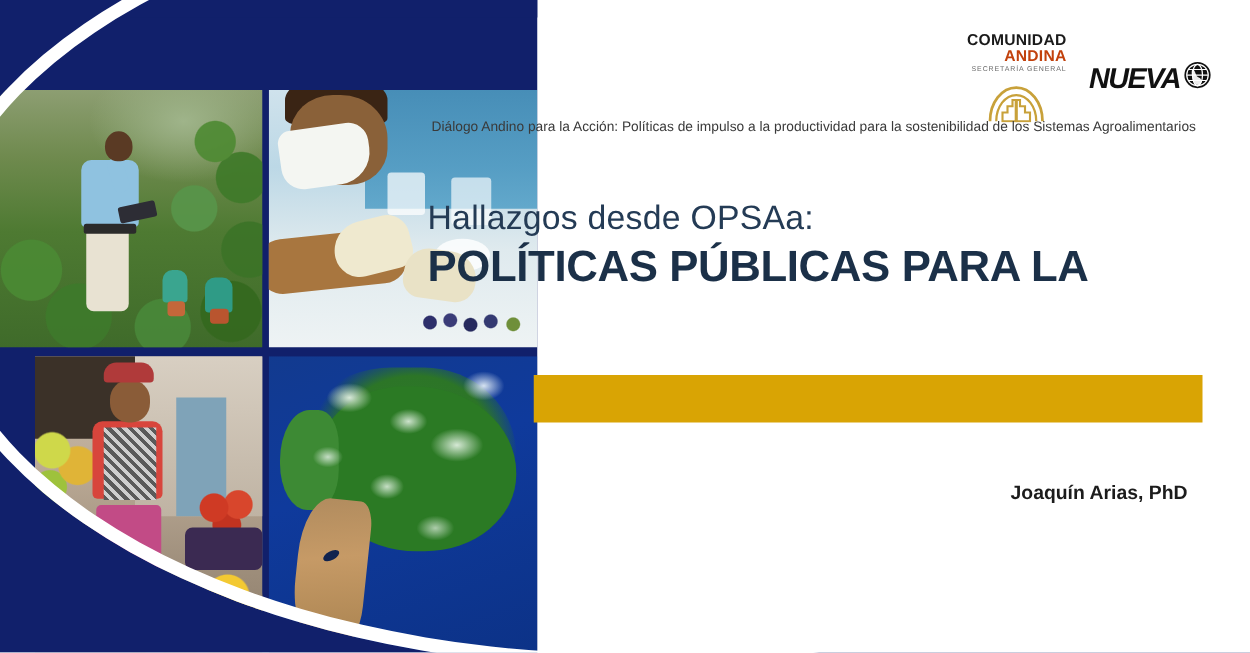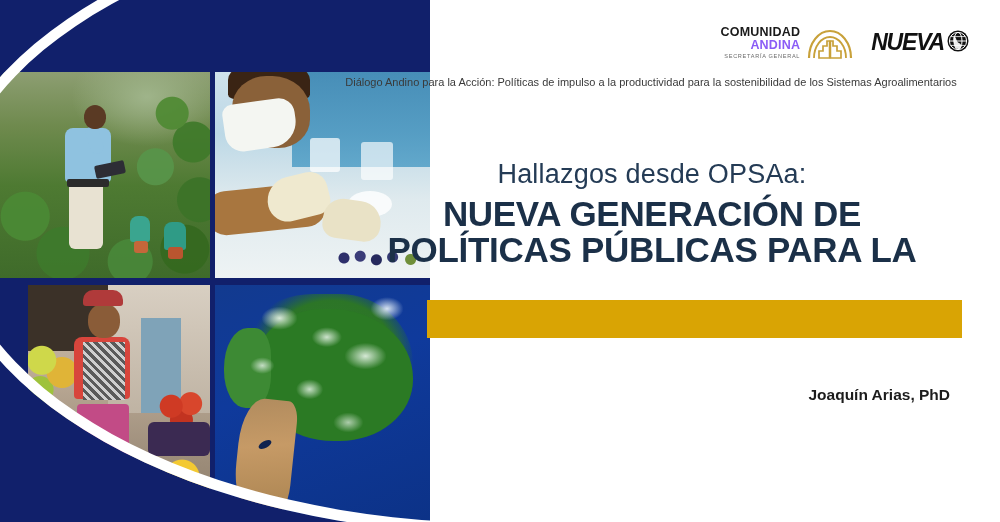--- a/index.html
+++ b/index.html
@@ -235,7 +235,7 @@
     align-items: center;
     gap: 18px;
   }
-  .ca-logo { display: flex; align-items: center; gap: 7px; }
+  .ca-logo { display: flex; align-items: center; gap: 7px; flex-direction: column; }
   .ca-text { text-align: right; line-height: 1.02; }
   .ca-l1 { font-size: 12.5px; font-weight: bold; color: #1a1a1a; letter-spacing: .2px; }
   .ca-l2 { font-size: 12.5px; font-weight: bold; color: #8b5cf6; letter-spacing: .2px; }

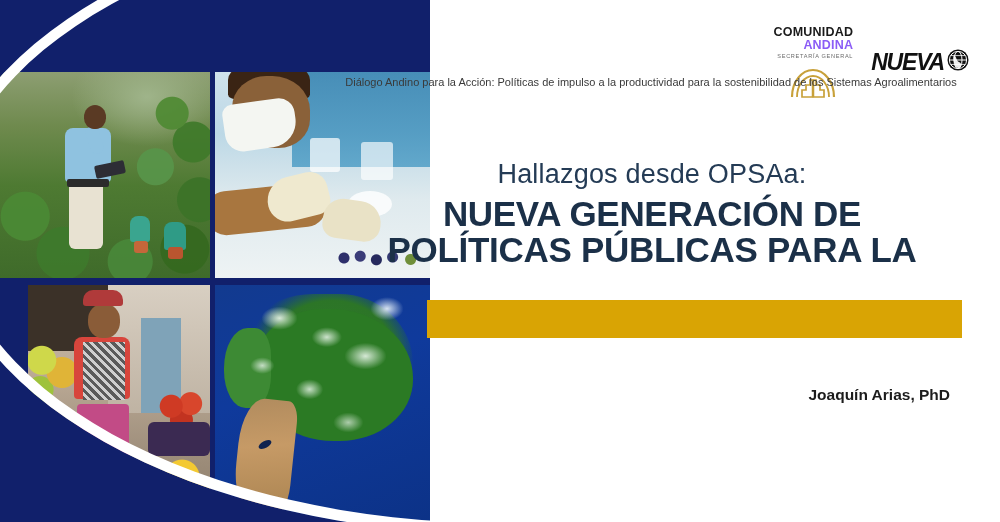--- a/index.html
+++ b/index.html
@@ -238,7 +238,7 @@
   .ca-logo { display: flex; align-items: center; gap: 7px; flex-direction: column; }
   .ca-text { text-align: right; line-height: 1.02; }
   .ca-l1 { font-size: 12.5px; font-weight: bold; color: #1a1a1a; letter-spacing: .2px; }
-  .ca-l2 { font-size: 12.5px; font-weight: bold; color: #8b5cf6; letter-spacing: .2px; }
+  .ca-l2 { font-size: 12.5px; font-weight: bold; color: #c2410c; letter-spacing: .2px; }
   .ca-l3 { font-size: 5.6px; color: #6b6b6b; letter-spacing: .7px; margin-top: 2px; }
   .ca-mark { width: 46px; height: 32px; position: relative; }
   .iica-logo { display: flex; align-items: center; gap: 2px; }

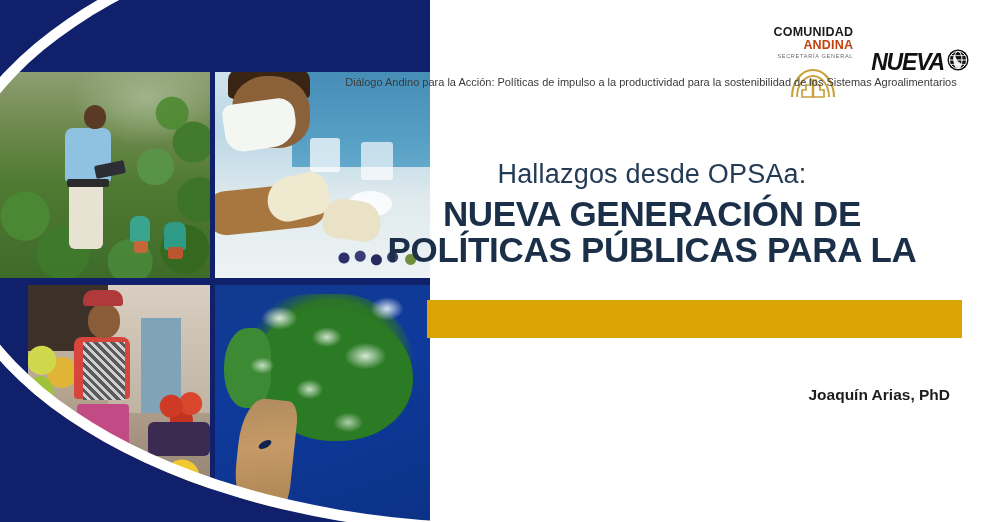--- a/index.html
+++ b/index.html
@@ -250,7 +250,7 @@
   
   .event-line {
     position: absolute;
-    left: 336px; top: 76px;
+    left: 336px; top: 96px;
     width: 630px;
     text-align: center;
     font-size: 11px;

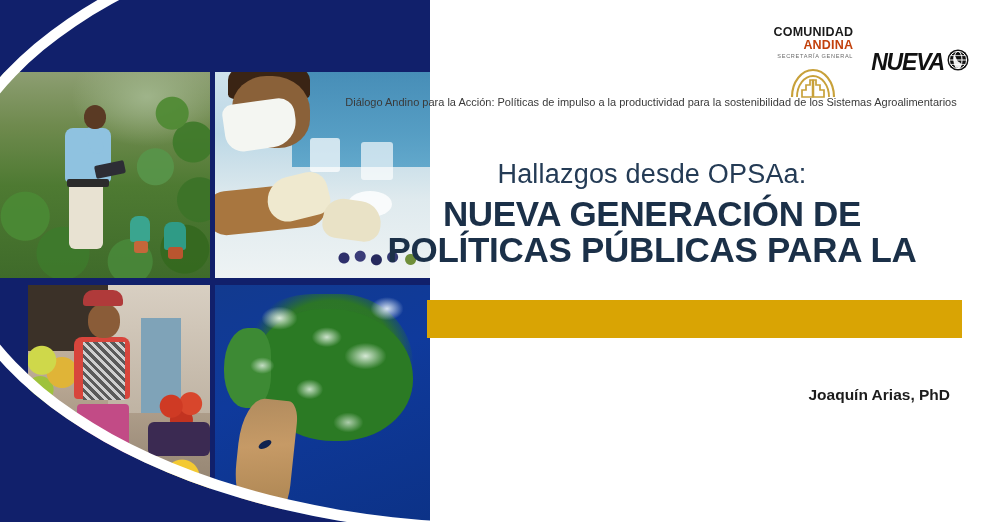--- a/index.html
+++ b/index.html
@@ -262,7 +262,7 @@
     position: absolute;
     right: 38px; top: 160px;
     width: 620px;
-    text-align: center;
+    text-align: left;
   }
   .kicker {
     font-size: 27px;

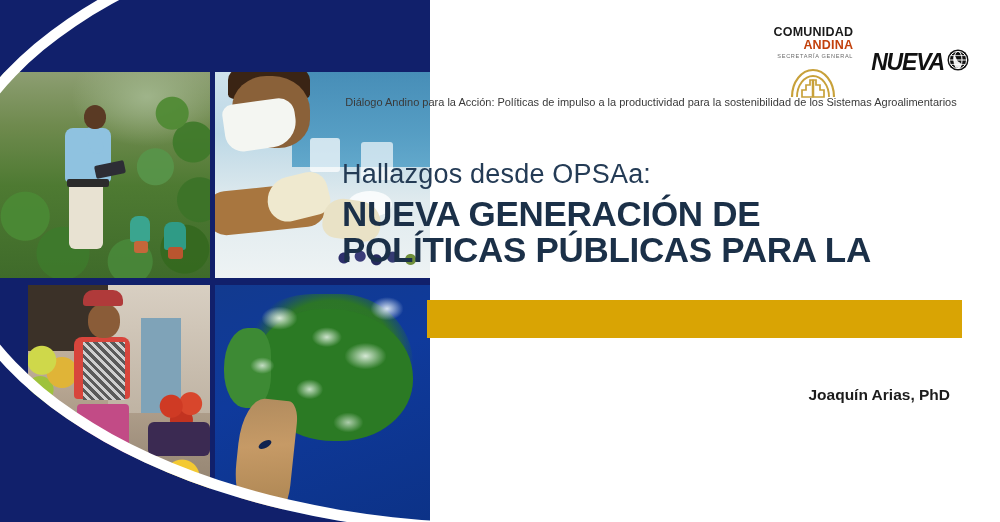--- a/index.html
+++ b/index.html
@@ -420,7 +420,6 @@
   <div class="title-block">
     <div class="kicker">Hallazgos desde OPSAa:</div>
     <div class="headline">
-      <div>NUEVA GENERACIÓN DE</div>
       <div>POLÍTICAS PÚBLICAS PARA LA</div>
     </div>
   </div>

